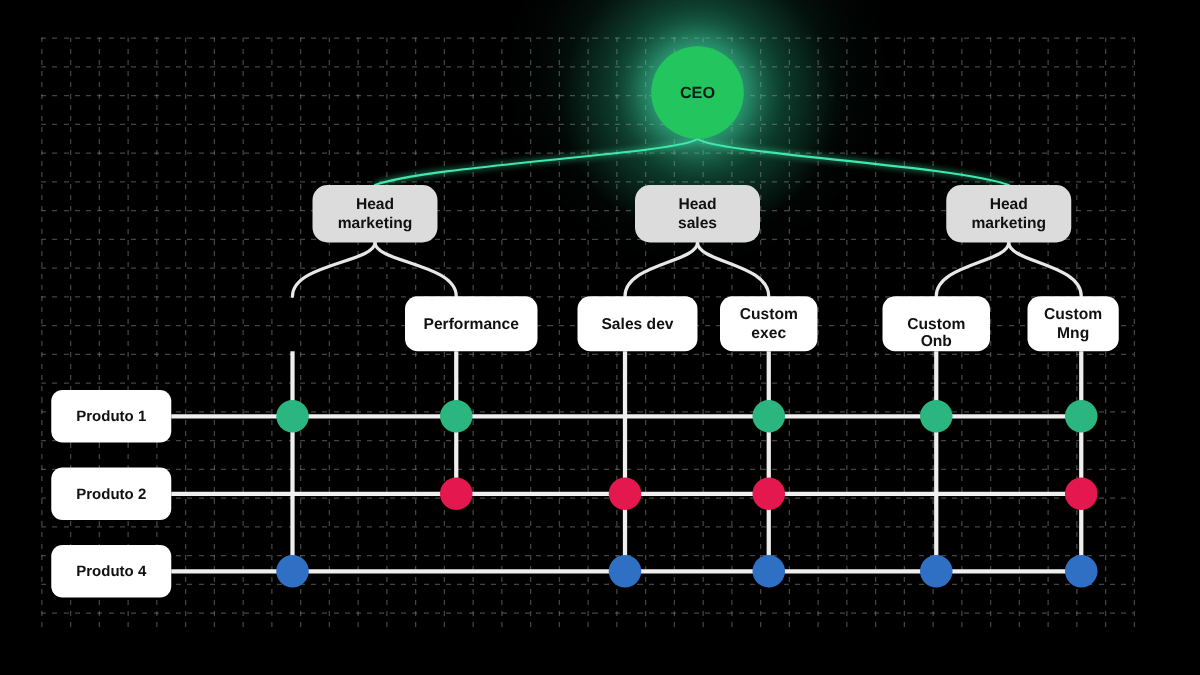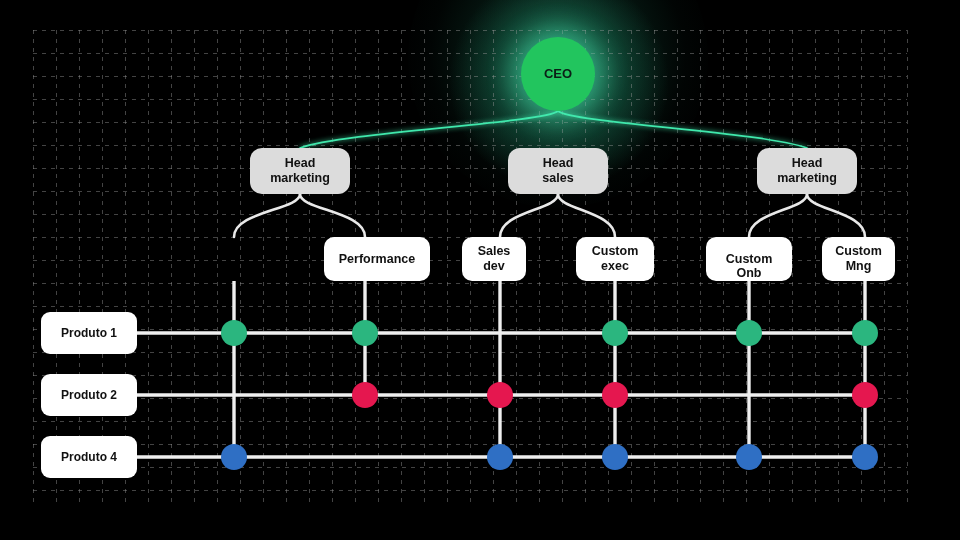--- a/index.html
+++ b/index.html
@@ -224,7 +224,7 @@
   <div class="node leaf" id="node-performance" style="width: 106px; left: 324px; top: 237px;">
     <span>Performance</span>
   </div>
-  <div class="node leaf" id="node-sales-dev" style="width: 64px; left: 462px; top: 237px;">
+  <div class="node leaf" id="node-sales-dev" style="width: 96px; left: 462px; top: 237px;">
     <span>Sales dev</span>
   </div>
   <div class="node leaf" id="node-sales-exec" style="width: 78px; left: 576px; top: 237px;">

